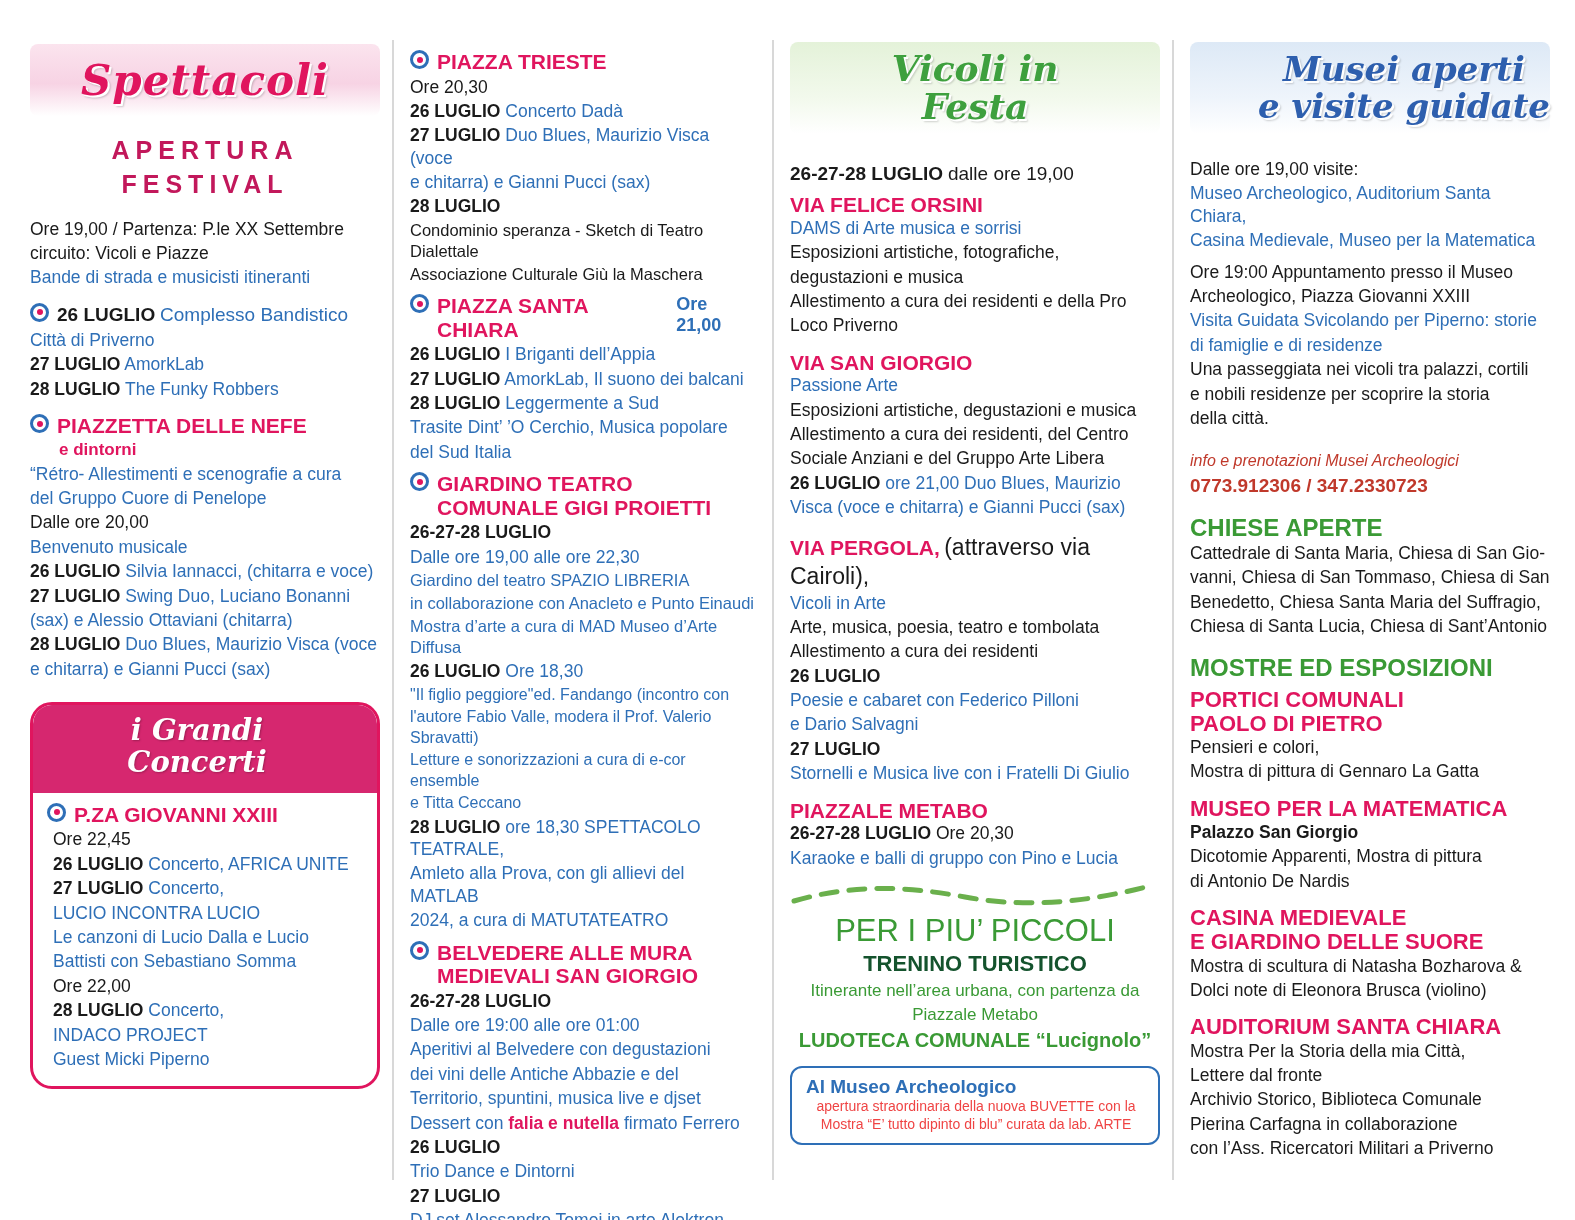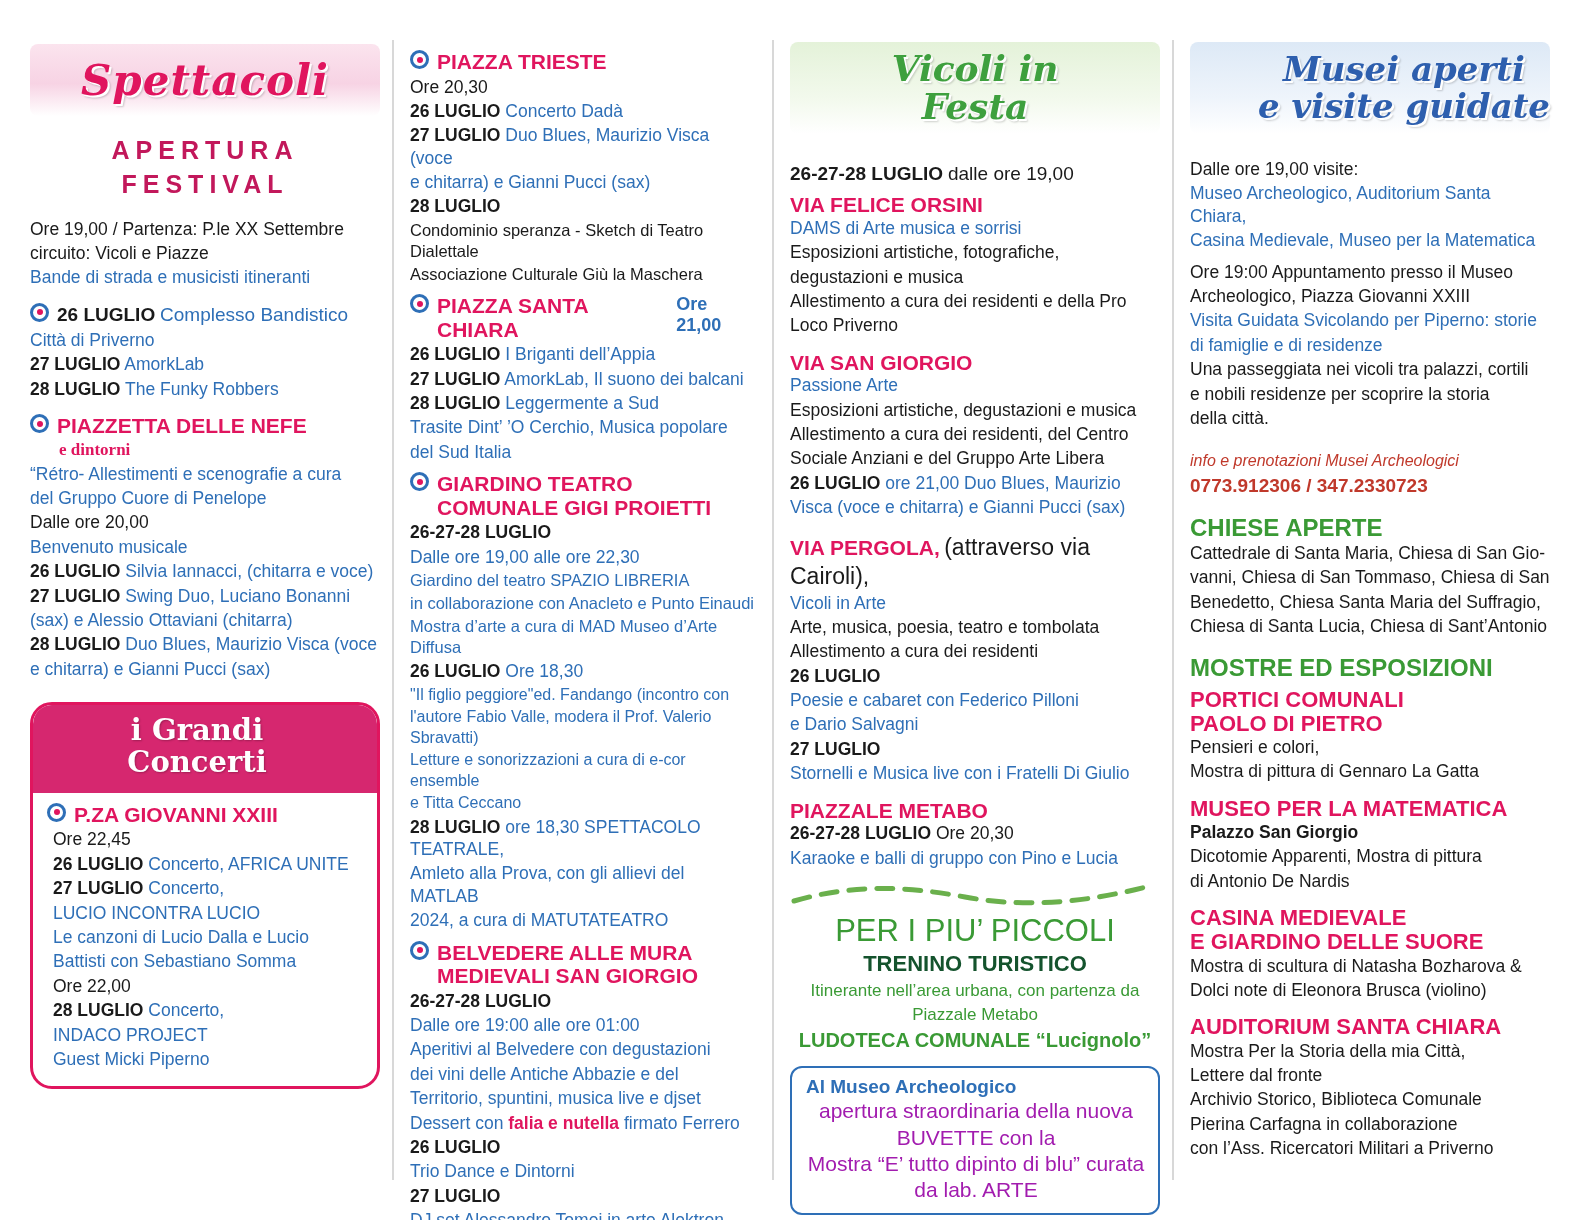--- a/index.html
+++ b/index.html
@@ -175,7 +175,7 @@
       <span class="bullet"></span>
       <span class="head-txt">PIAZZETTA DELLE NEFE</span>
     </div>
-    <div class="pinkb" style="font-size:17px;margin:0 0 3px 29px;font-family:Liberation Serif, serif;">e dintorni</div>
+    <div class="pinkb" style="font-size:17px;margin:0 0 3px 29px;">e dintorni</div>
     <div class="t">
       <div class="line blue">“Rétro- Allestimenti e scenografie a cura</div>
       <div class="line blue">del Gruppo Cuore di Penelope</div>

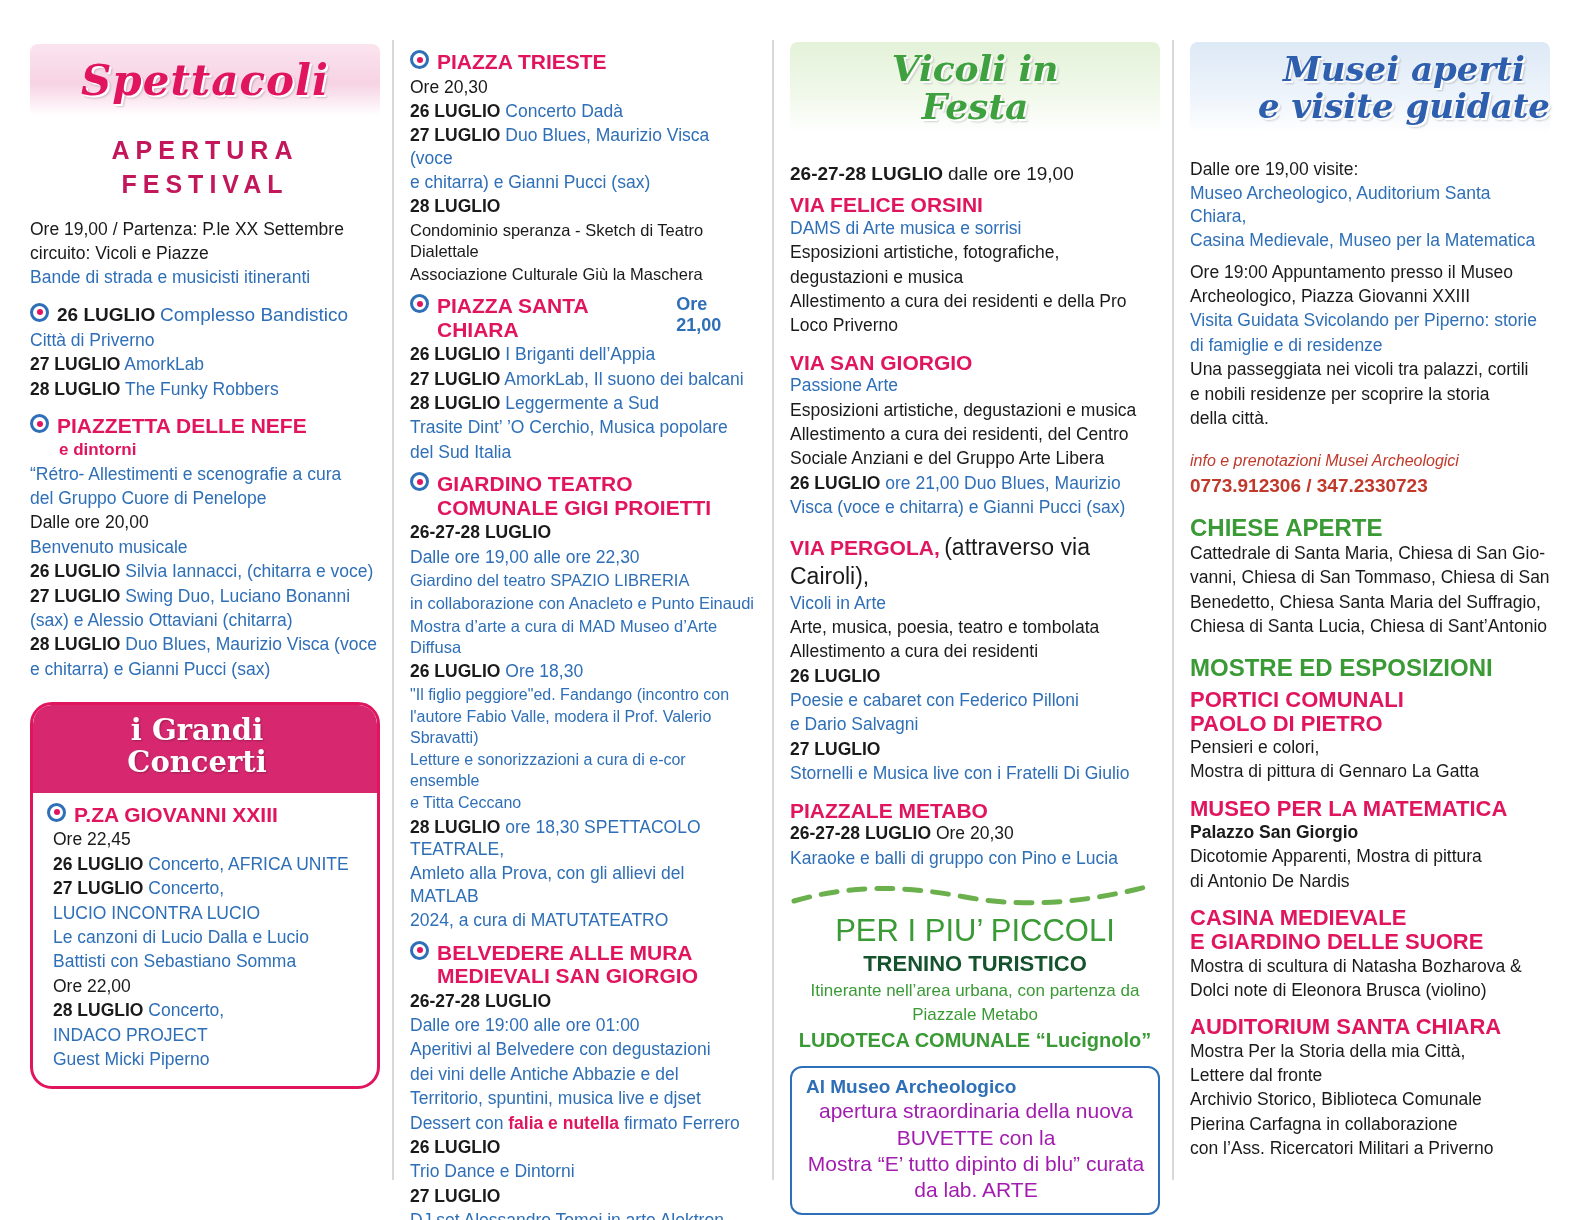--- a/index.html
+++ b/index.html
@@ -95,7 +95,7 @@
   }
   .concerti-head{
     background:#d6276f;color:#ffffff;
-    font-family:"DejaVu Serif", serif;font-weight:bold;
+    font-family:"DejaVu Serif", serif;font-style:italic;font-weight:bold;
     font-size:29px;text-align:center;padding:10px 16px 14px 0;line-height:1.1;
     border-radius:18px 18px 0 0;
     text-shadow:1px 1px 2px rgba(0,0,0,.25);

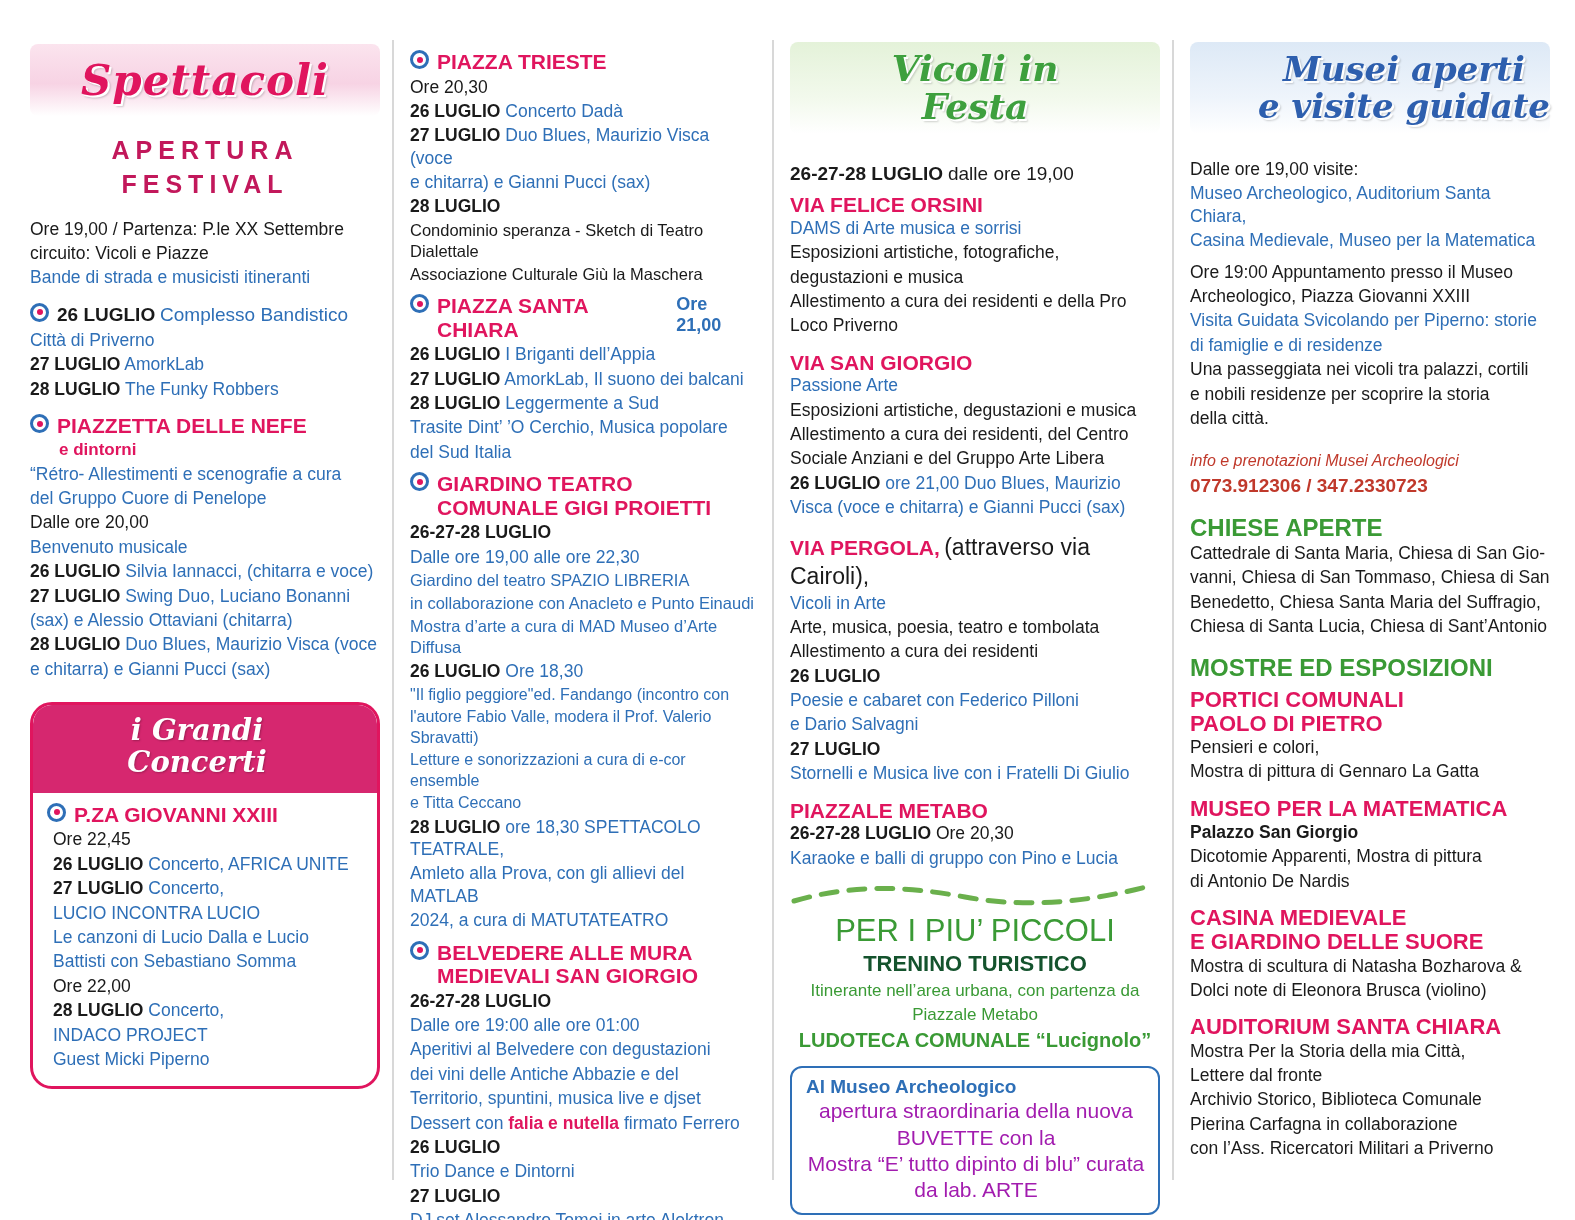--- a/index.html
+++ b/index.html
@@ -118,7 +118,7 @@
     padding:8px 12px 10px 14px;
   }
   .museo-title{font-size:19px;font-weight:bold;color:#2e6fb7;}
-  .museo-txt{font-size:21px;line-height:1.25;color:#a21caf;text-align:center;}
+  .museo-txt{font-size:14px;line-height:1.25;color:#ef4444;text-align:center;}
 
   .sec-title-green{font-size:24px;font-weight:bold;color:#3a9a35;margin-top:16px;}
   .sec-title-pink{font-size:22px;font-weight:bold;color:#e0155e;margin-top:14px;line-height:1.1;}

